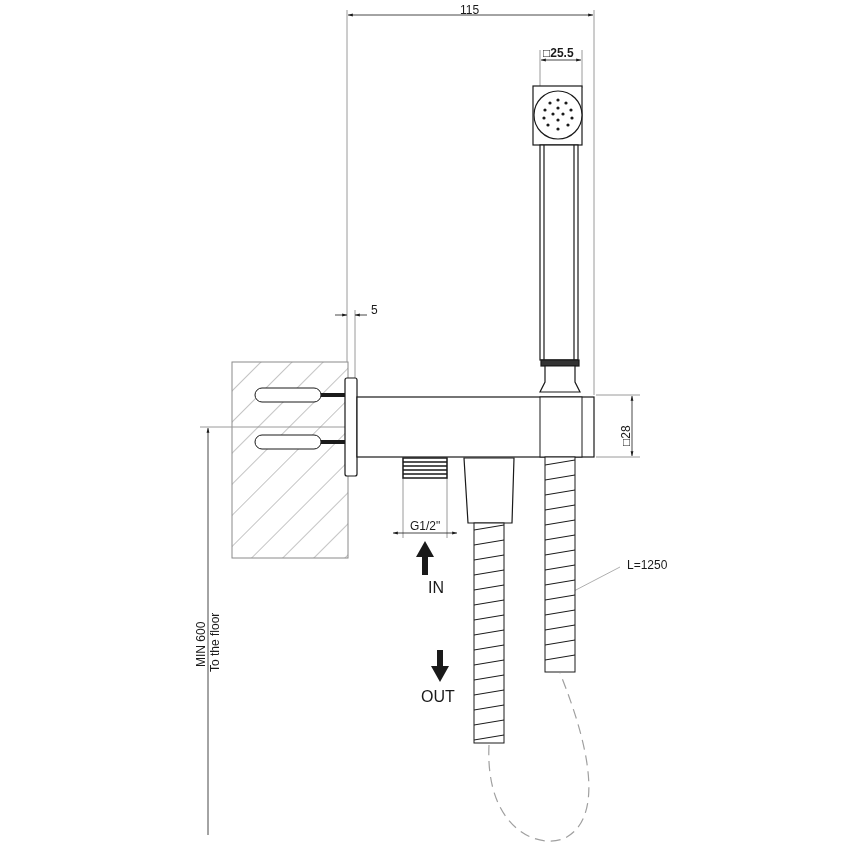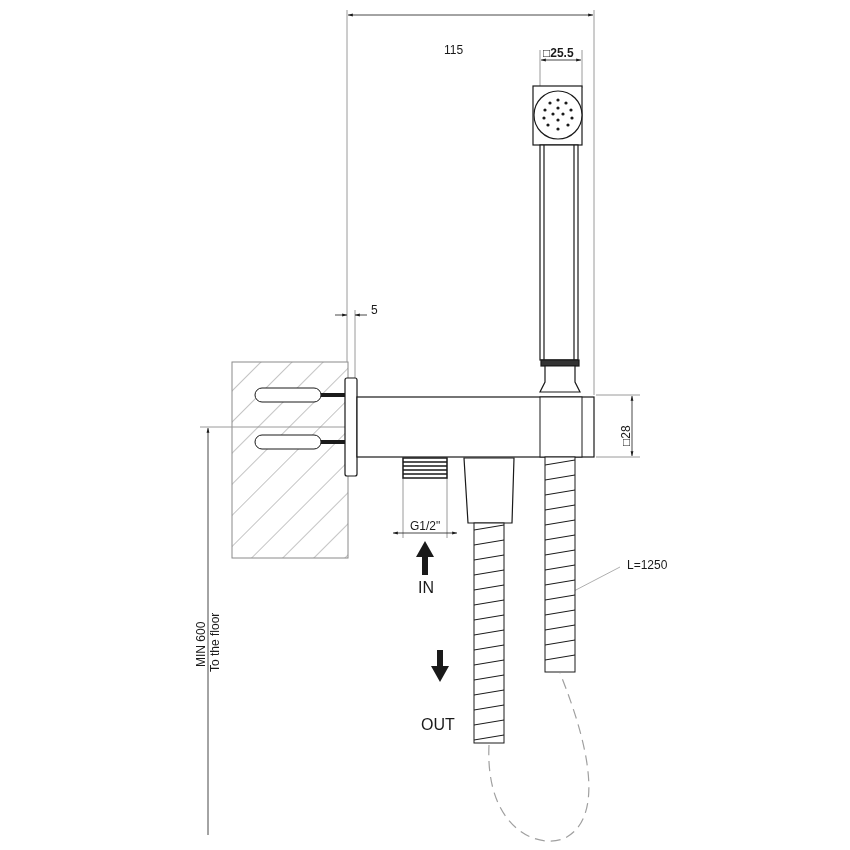--- a/index.html
+++ b/index.html
@@ -119,7 +119,7 @@
   </g>
 </svg>
 
-<div class="lbl dim" style="left:444px;top:3px;margin-top:40px;">115</div>
+<div class="lbl dim" style="left:460px;top:3px;">115</div>
 <div class="lbl dim" style="left:543px;top:46px;font-weight:bold;">□25.5</div>
 <div class="lbl dim" style="left:371px;top:303px;">5</div>
 <div class="lbl dim rot" style="left:619px;top:446px;">□28</div>

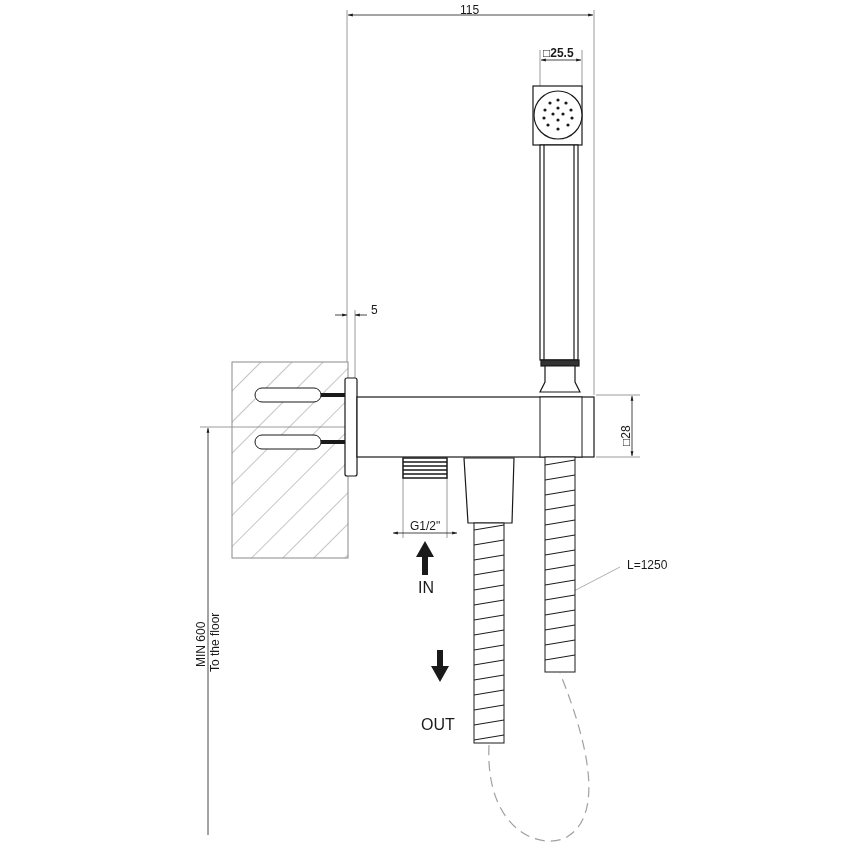--- a/index.html
+++ b/index.html
@@ -127,7 +127,7 @@
 <div class="lbl dim" style="left:627px;top:558px;">L=1250</div>
 <div class="lbl dim rot" style="left:194px;top:667px;">MIN 600</div>
 <div class="lbl dim rot" style="left:208px;top:672px;">To the floor</div>
-<div class="lbl big" style="left:418px;top:579px;text-align:center;">IN</div>
+<div class="lbl big" style="left:428px;top:579px;text-align:center;">IN</div>
 <div class="lbl big" style="left:421px;top:688px;margin-top:28px;">OUT</div>
 
 </body></html>

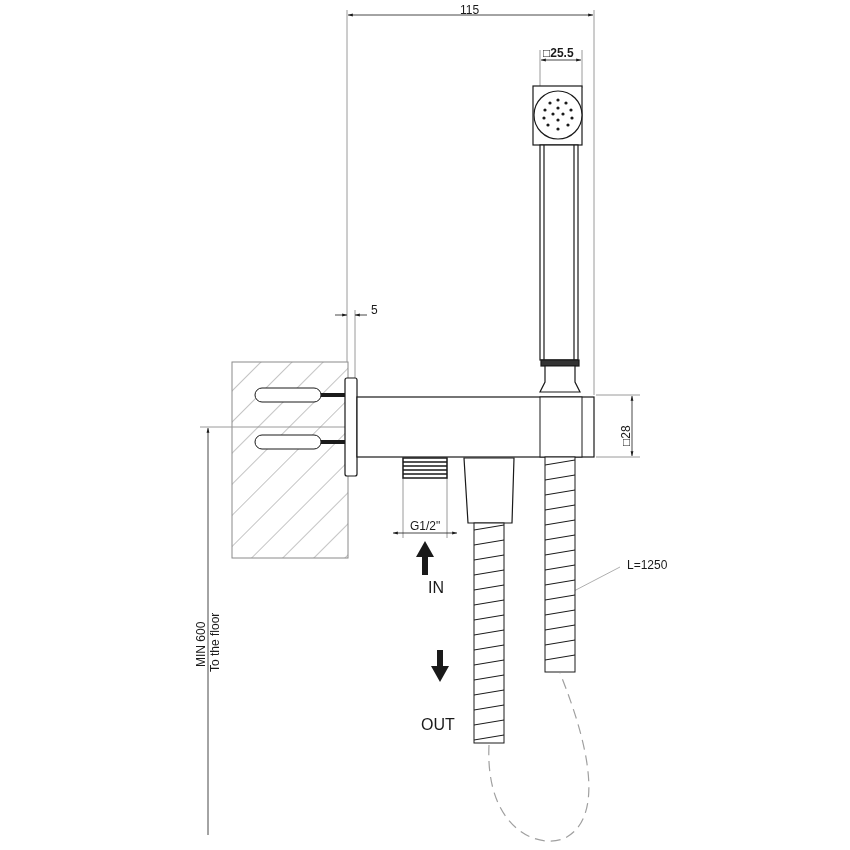--- a/index.html
+++ b/index.html
@@ -128,6 +128,6 @@
 <div class="lbl dim rot" style="left:194px;top:667px;">MIN 600</div>
 <div class="lbl dim rot" style="left:208px;top:672px;">To the floor</div>
 <div class="lbl big" style="left:428px;top:579px;text-align:center;">IN</div>
-<div class="lbl big" style="left:421px;top:688px;margin-top:28px;">OUT</div>
+<div class="lbl big" style="left:421px;top:688px;">OUT</div>
 
 </body></html>

